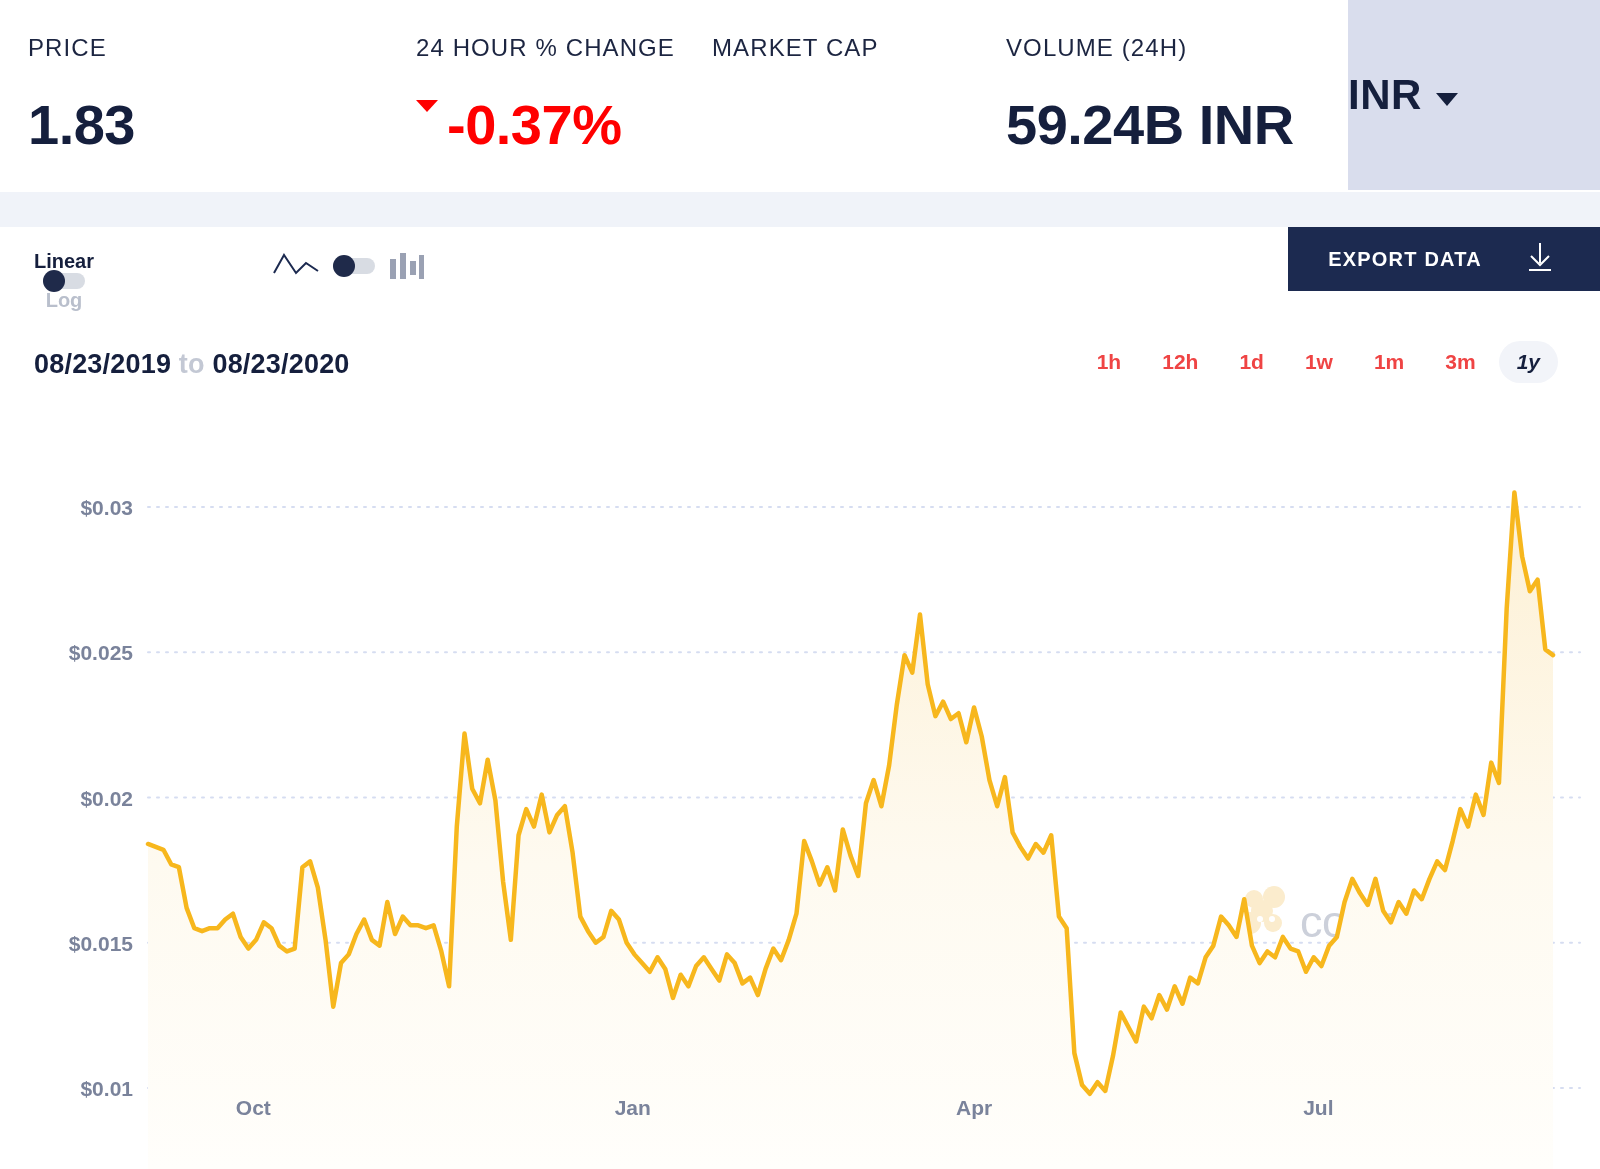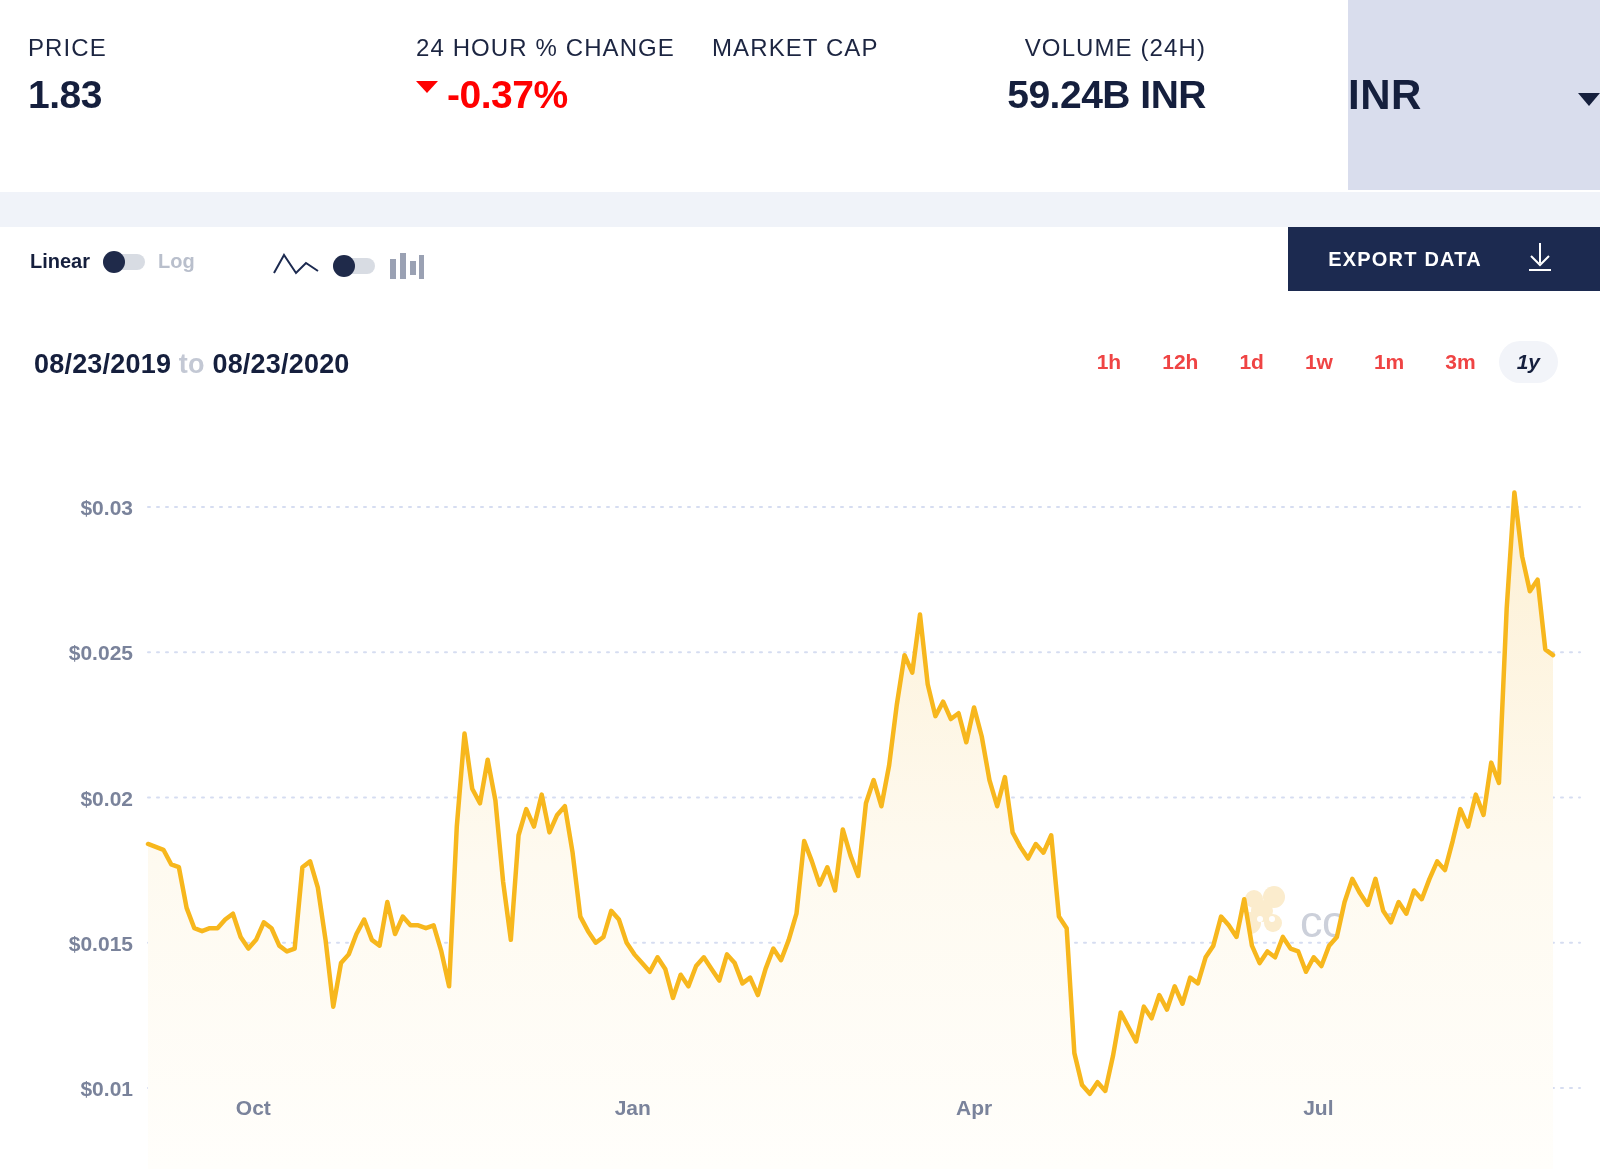--- a/index.html
+++ b/index.html
@@ -50,7 +50,7 @@
   .stat-price  { width:388px; }
   .stat-change { width:296px; }
   .stat-mcap   { width:294px; }
-  .stat-vol    { width:200px;text-align:right; }
+  .stat-vol    { width:200px; }
 
   .currency-panel {
     position:absolute;

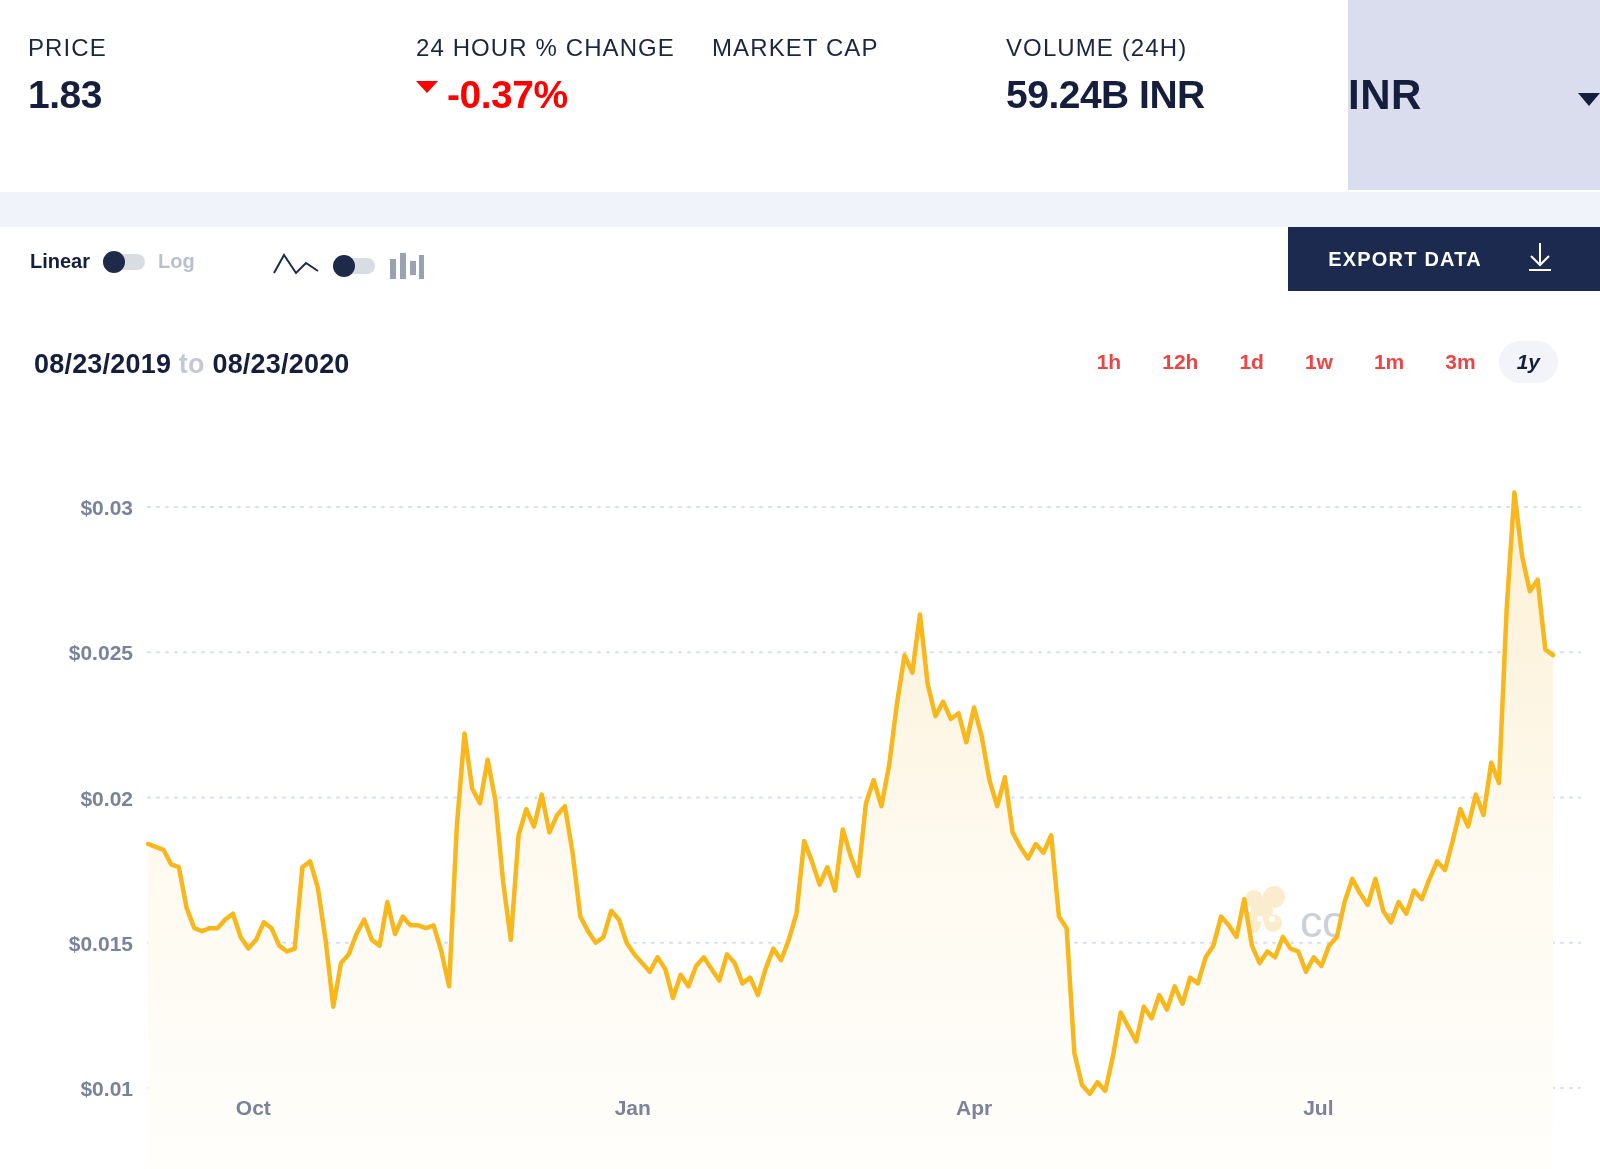--- a/index.html
+++ b/index.html
@@ -32,8 +32,8 @@
     white-space:nowrap;
   }
   .stat-value {
-    margin-top:11px;
-    font-size:39px;
+    margin-top:30px;
+    font-size:56px;
     font-weight:700;
     color:#151f3d;
     letter-spacing:-0.5px;

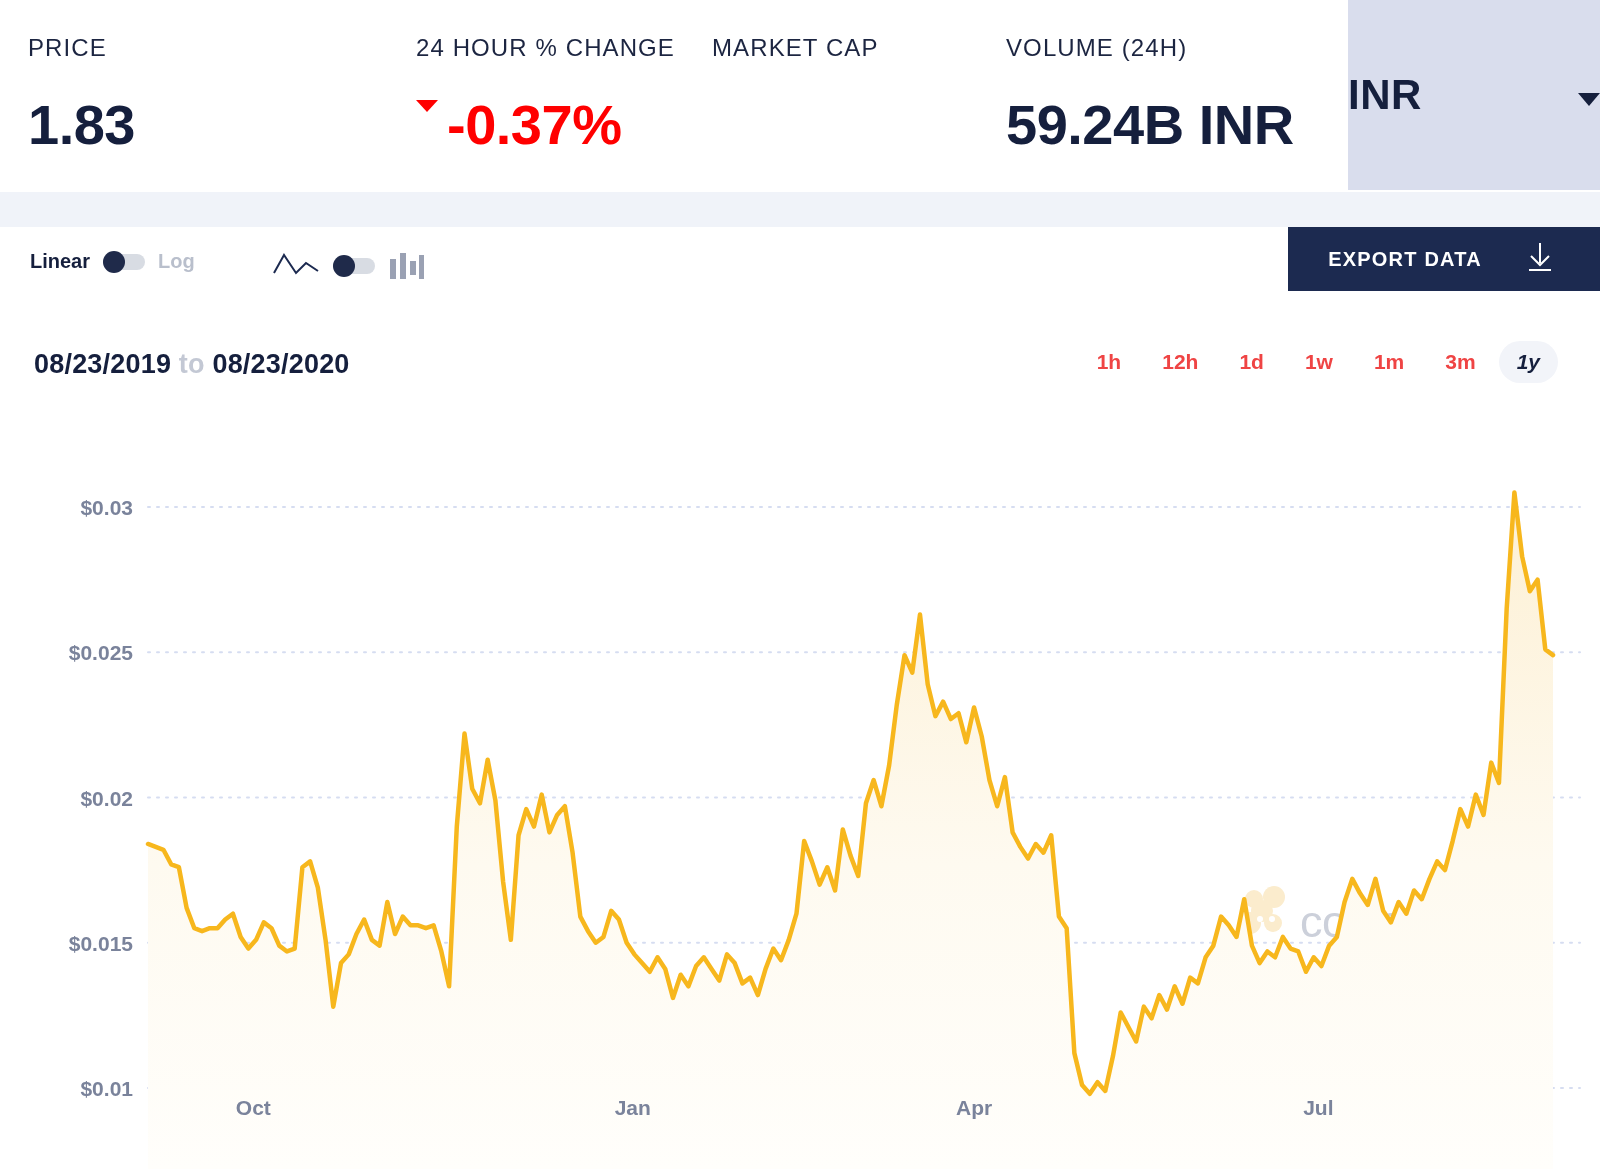--- a/index.html
+++ b/index.html
@@ -59,7 +59,7 @@
     background:#d9dded;
     display:flex;
     align-items:center;
-    justify-content:space-between;
+    justify-content:flex-start;
     gap:14px;
     cursor:pointer;
   }

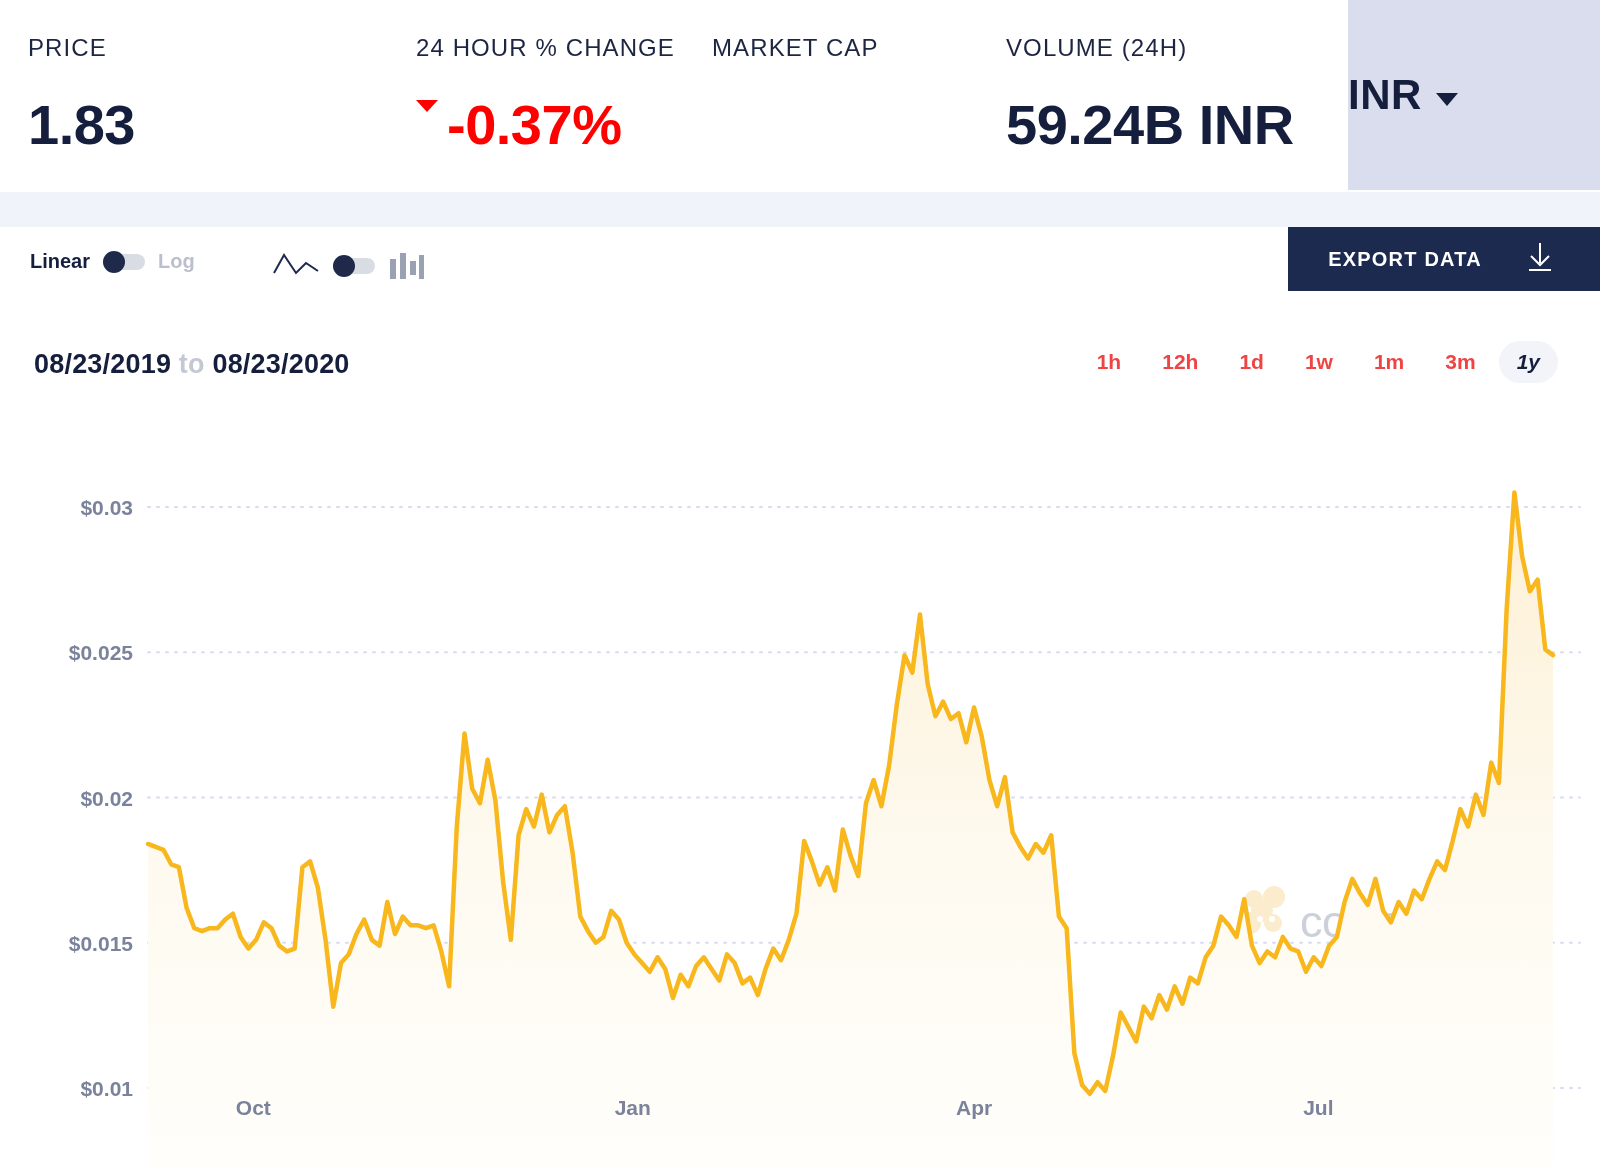--- a/index.html
+++ b/index.html
@@ -91,6 +91,7 @@
     left:30px; top:23px;
     display:flex;
     align-items:center;
+    flex-direction:column;
   }
   .tg-label {
     font-size:20px;

